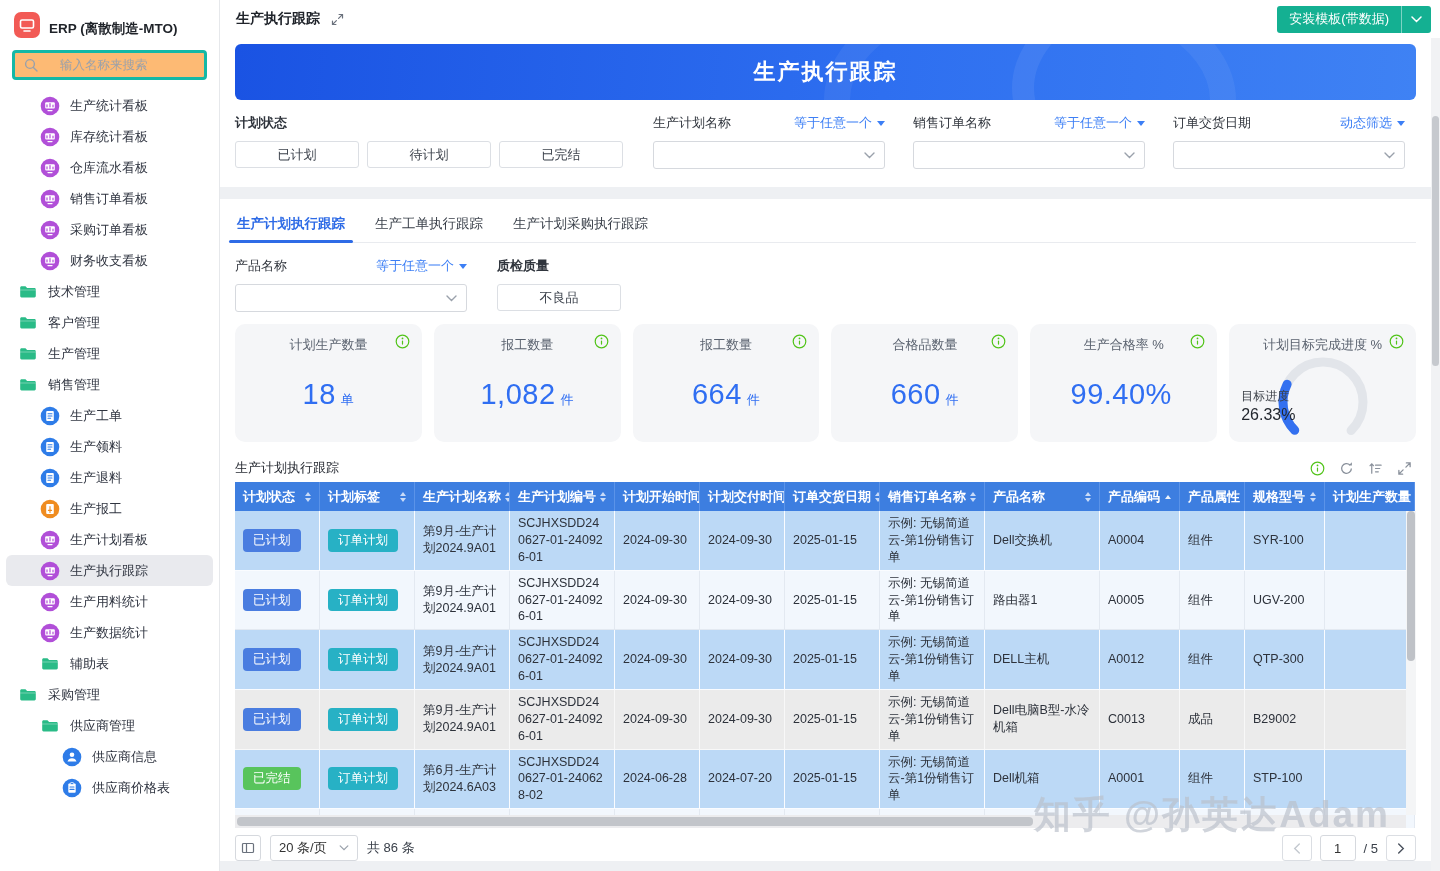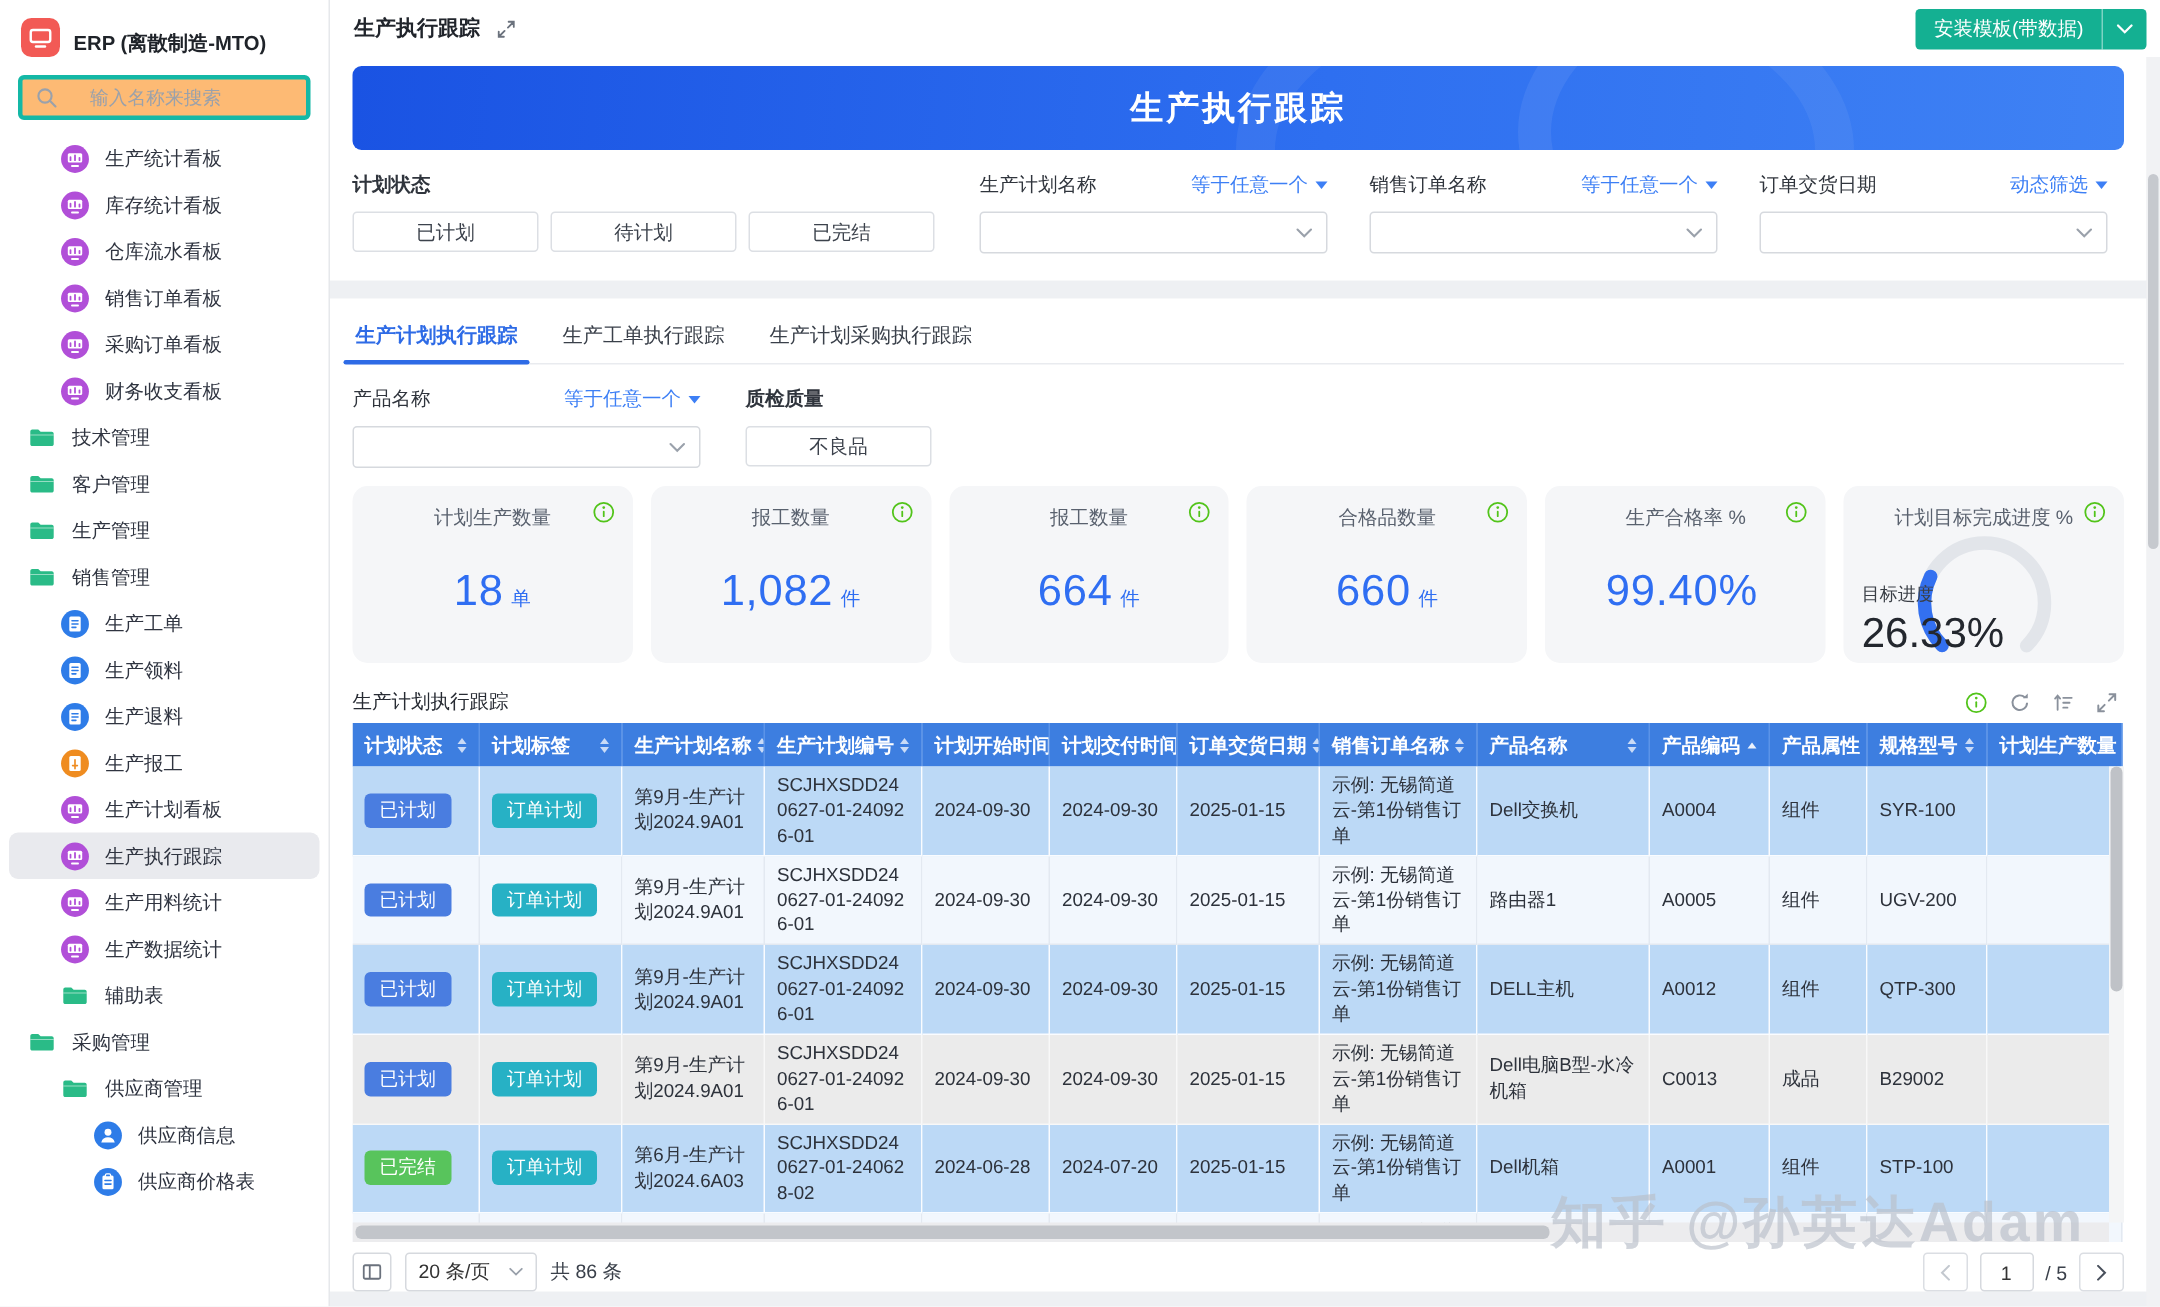--- a/index.html
+++ b/index.html
@@ -65,7 +65,7 @@
   .gauge-wrap { position:relative; height:86px; margin-top:-2px; display:flex; justify-content:center; }
   .gauge-txt { position:absolute; top:36px; left:0; right:0; text-align:left; }
   .gauge-label { font-size:12px; color:#3a3f46; }
-  .gauge-value { font-size:28px; color:#23272e; margin-top:1px; }
+  .gauge-value { font-size:16px; color:#23272e; margin-top:1px; }
 
   .table-sec { margin-top:12px; position:relative; }
   .tbl-head { display:flex; justify-content:space-between; align-items:center; height:28px; }

